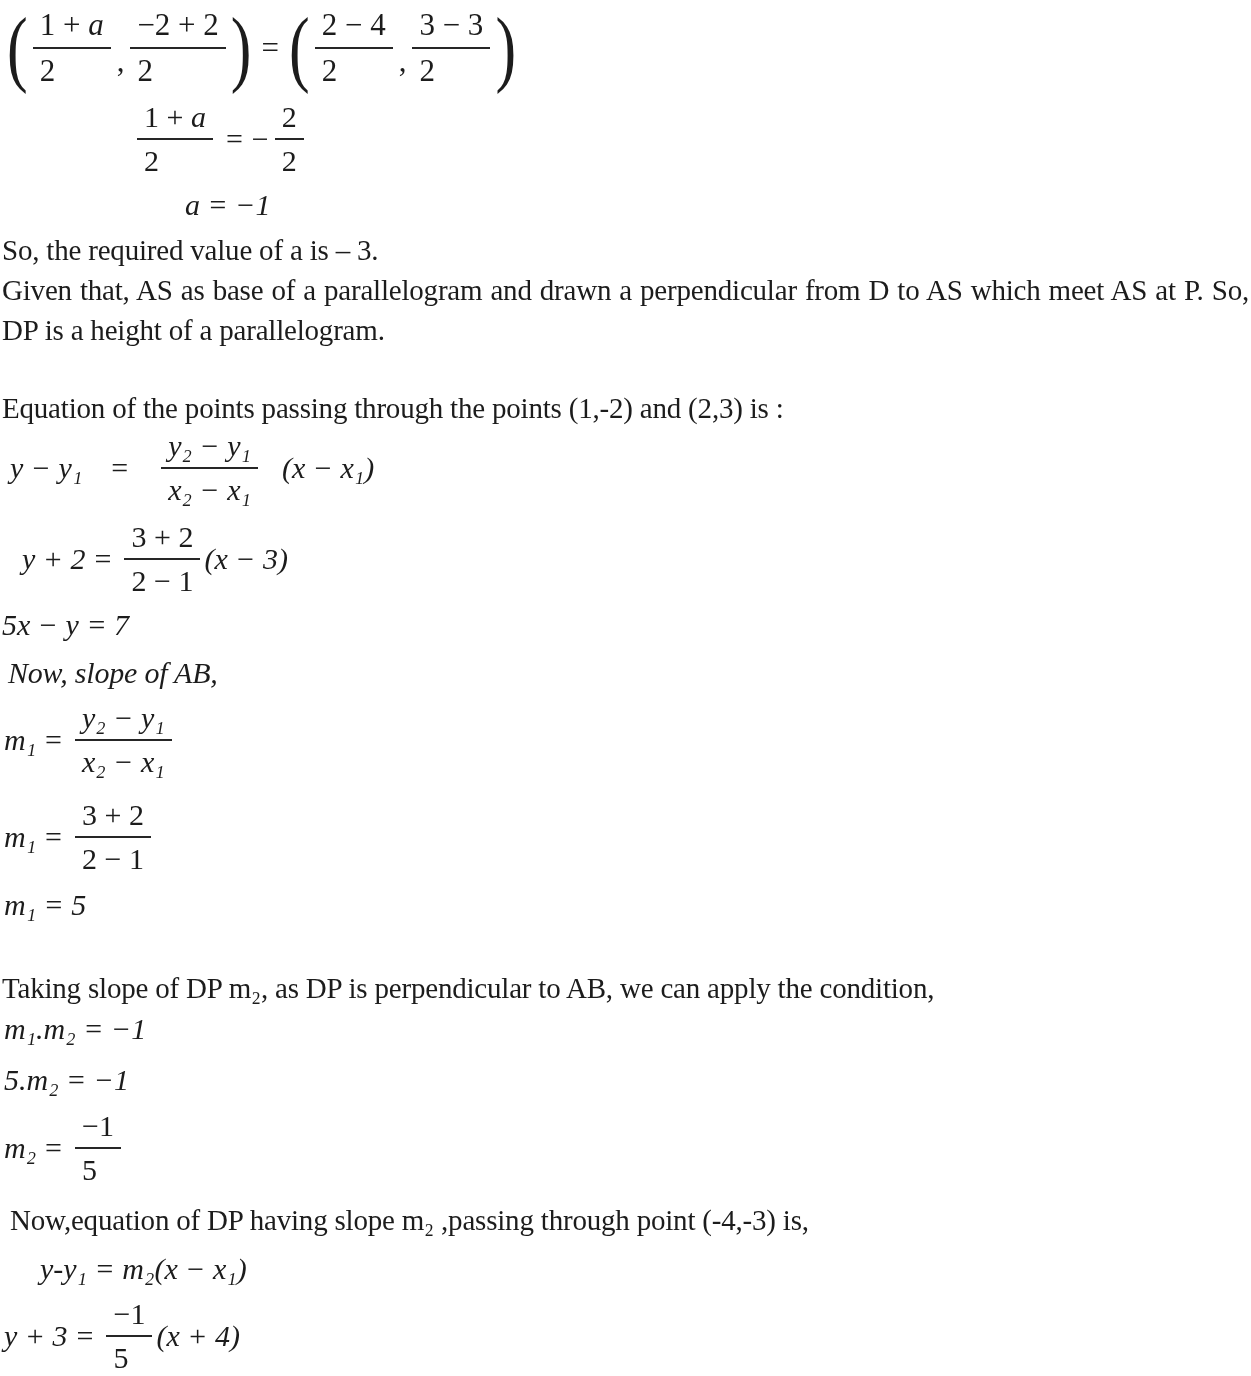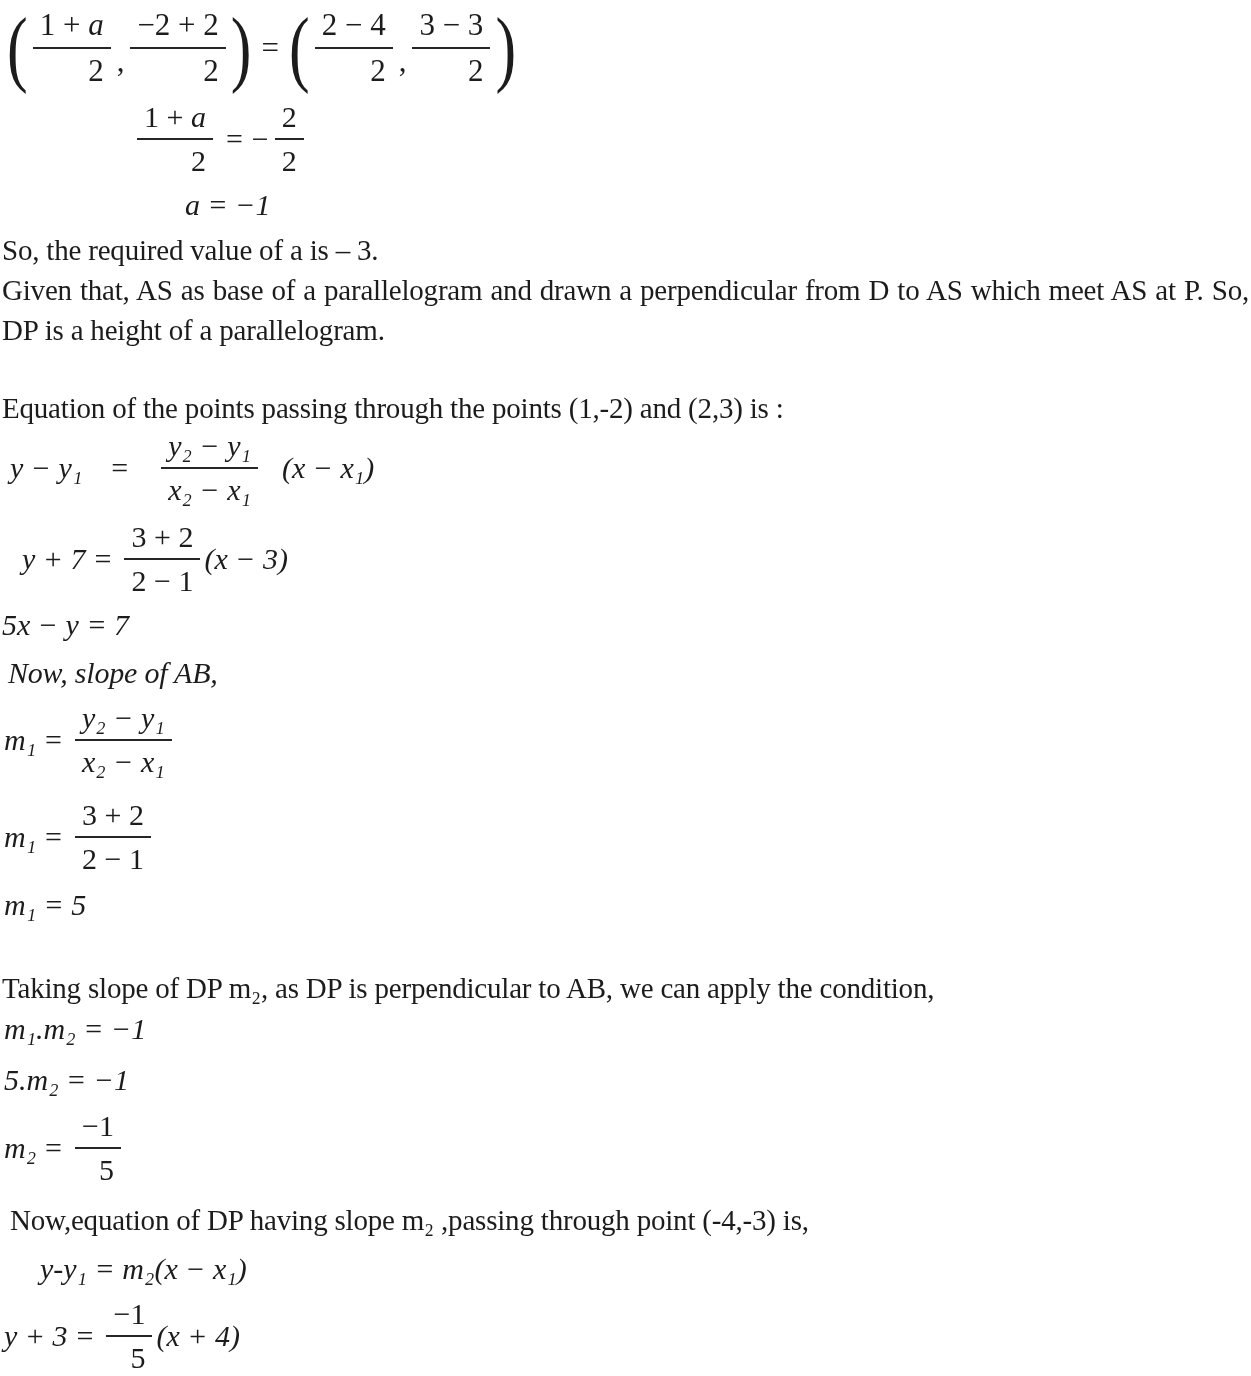--- a/index.html
+++ b/index.html
@@ -20,7 +20,7 @@
   .it { font-style:italic; }
   .up { font-style:normal; }
   .seg { display:inline-block; }
-  .frac { display:inline-flex; flex-direction:column; align-items:flex-end; margin:0 4px; text-align:center; }
+  .frac { display:inline-flex; flex-direction:column; align-items:flex-start; margin:0 4px; text-align:center; }
   .frac .num { padding:1px 7px 4px; border-bottom:2.5px solid #262626; white-space:pre; }
   .frac .den { padding:4px 7px 0; white-space:pre; }
   .rel { margin:0 9px; }

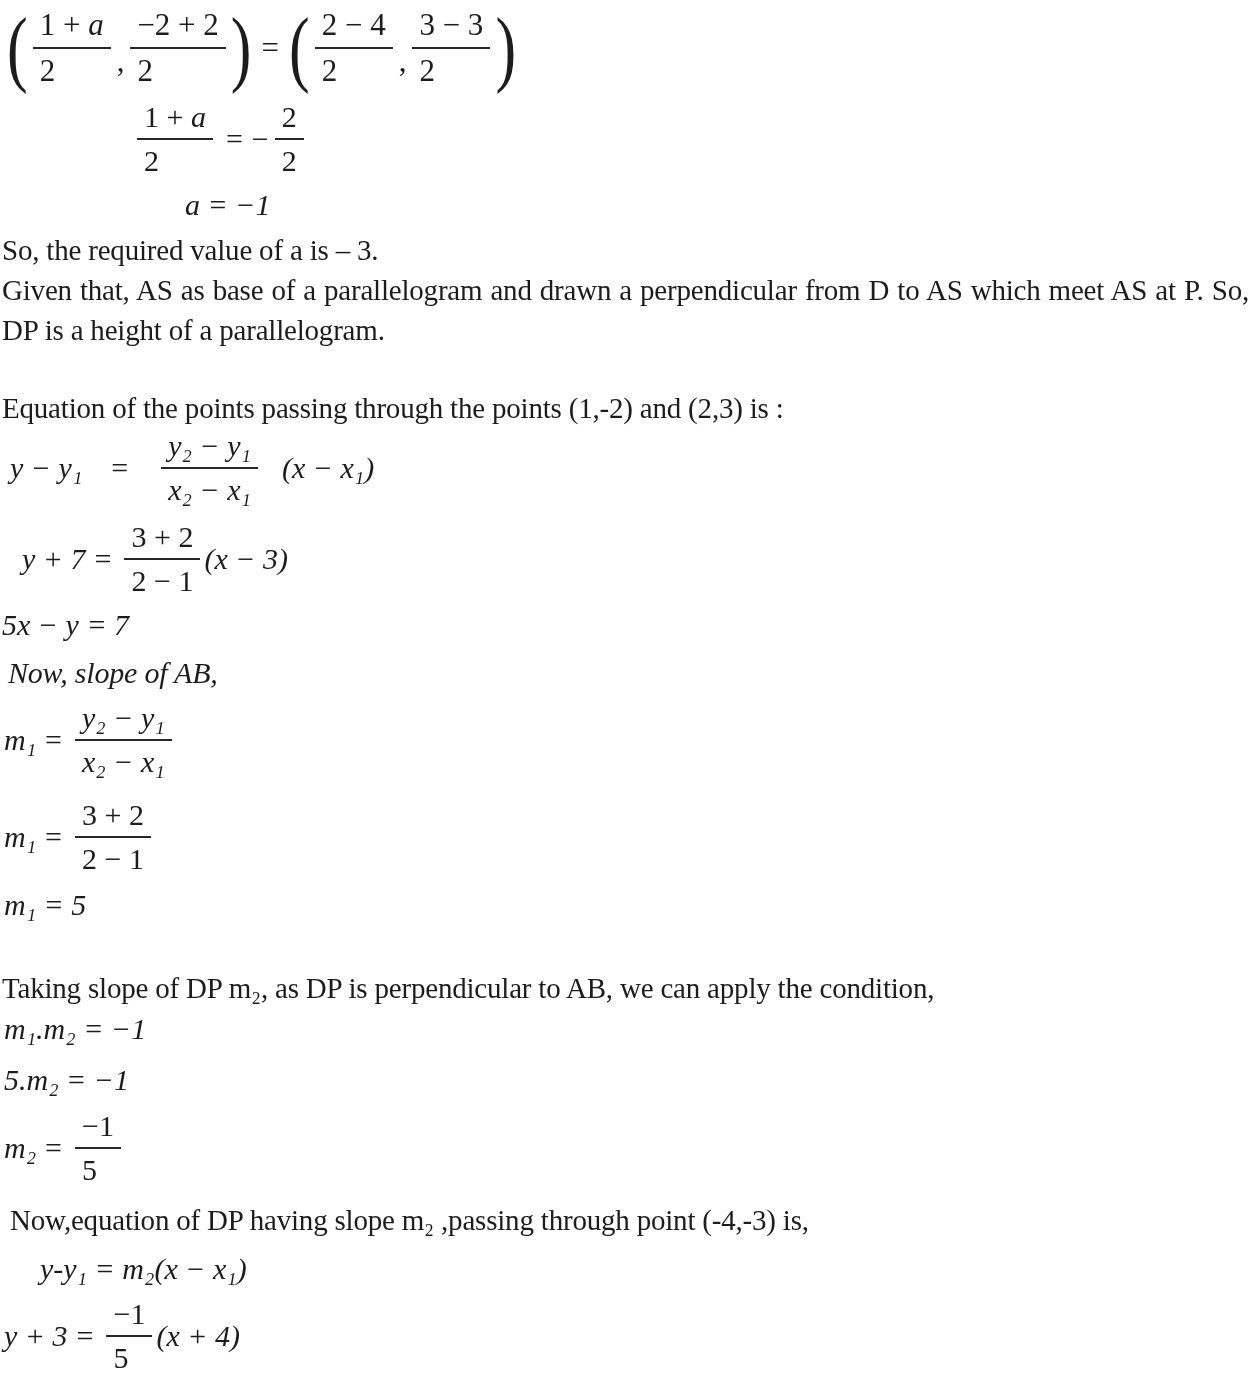--- a/index.html
+++ b/index.html
@@ -100,7 +100,7 @@
 </div>
 
 <div class="block eq" style="left:22px; top:519px;">
-  <span class="it seg">y + 7</span>
+  <span class="it seg">y + 2</span>
   <span class="rel up">=</span>
   <span class="frac">
     <span class="num up">3 + 2</span>

